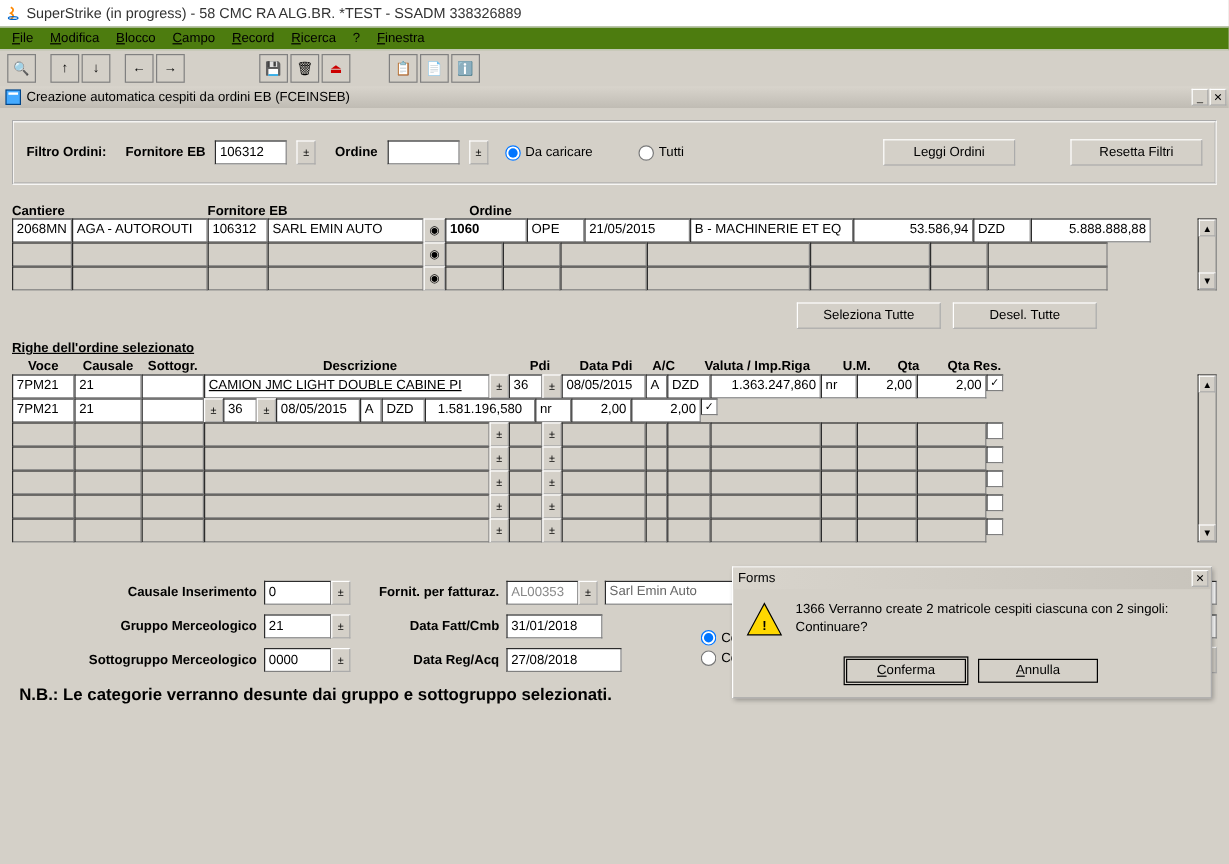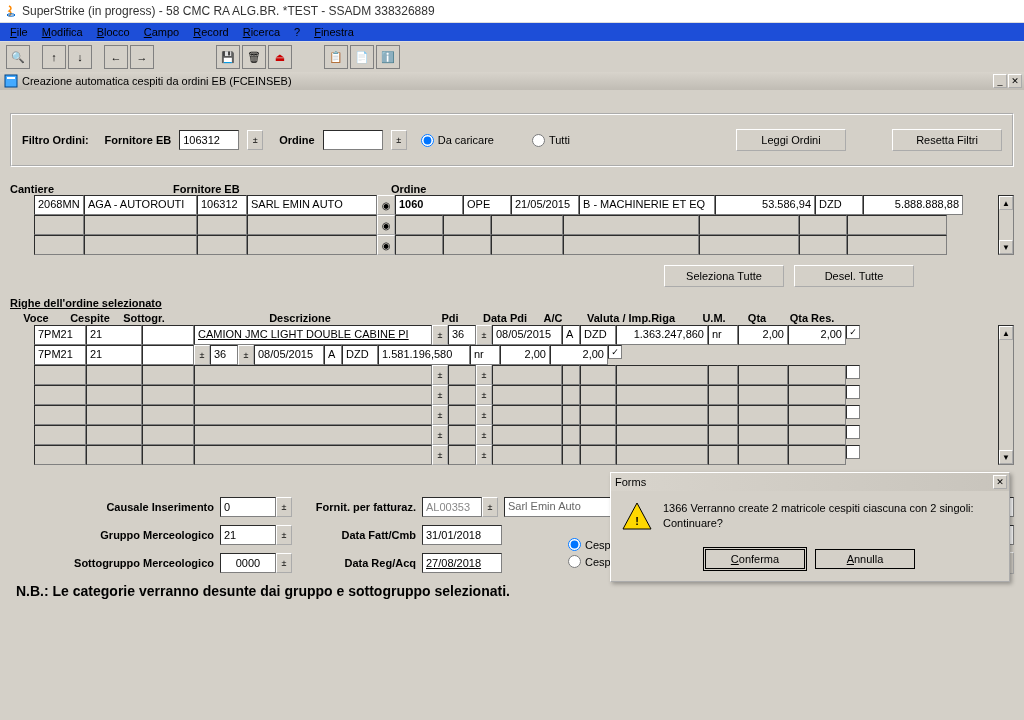--- a/index.html
+++ b/index.html
@@ -9,7 +9,7 @@
   .java-icon { width: 14px; height: 14px; display: inline-flex; align-items: center; justify-content: center; }
   .titlebar-text { font-size: 12px; color: #333; }
   
-  .menubar { background: #1d4ed8; height: 20px; border-top: 1px solid #ddd; border-bottom: 1px solid #ddd; display: flex; align-items: center; padding: 0 4px; gap: 2px; }
+  .menubar { background: #4d7c0f; height: 20px; border-top: 1px solid #ddd; border-bottom: 1px solid #ddd; display: flex; align-items: center; padding: 0 4px; gap: 2px; }
   .menubar span { padding: 2px 6px; cursor: default; }
   .menubar span u { text-decoration: underline; }
   

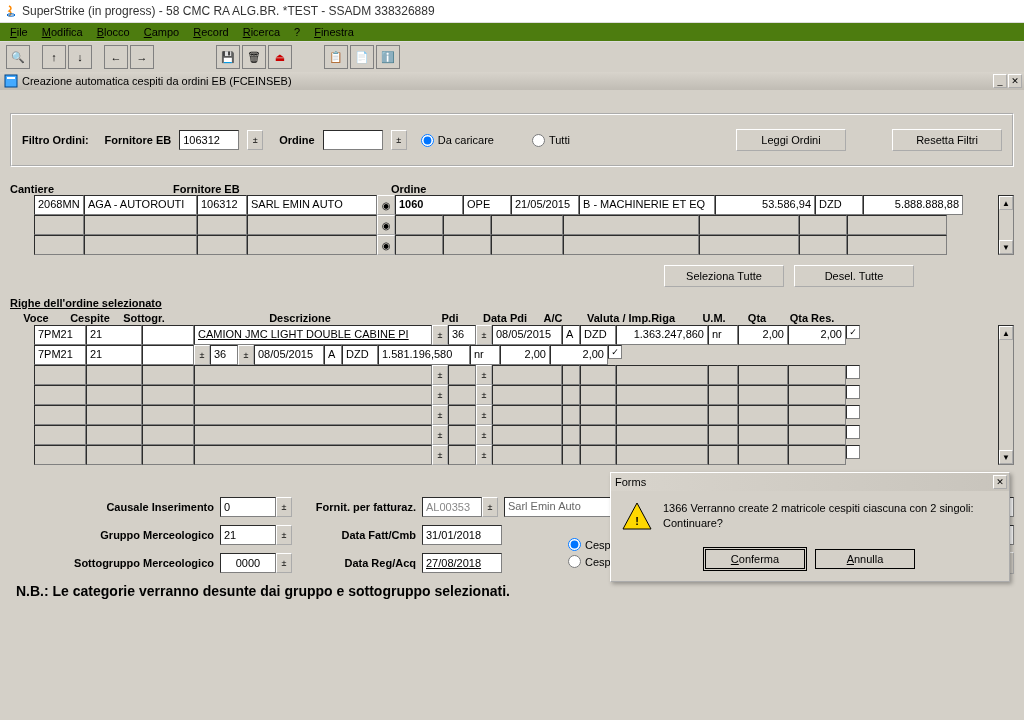--- a/index.html
+++ b/index.html
@@ -22,7 +22,7 @@
   .subwindow-title .win-controls { position: absolute; right: 2px; display: flex; gap: 1px; }
   .subwindow-title .win-controls div { width: 14px; height: 14px; border: 1px outset #fff; background: #d4d0c8; font-size: 9px; display:flex; align-items:center; justify-content:center; cursor:pointer;}
   
-  .content { padding: 23px 10px 4px 10px; }
+  .content { padding: 10px 10px 4px 10px; }
   
   .filter-panel { border: 2px groove #fff; padding: 14px 10px; display: flex; align-items: center; gap: 8px; margin-bottom: 14px; }
   .filter-panel .lbl { font-weight: bold; }

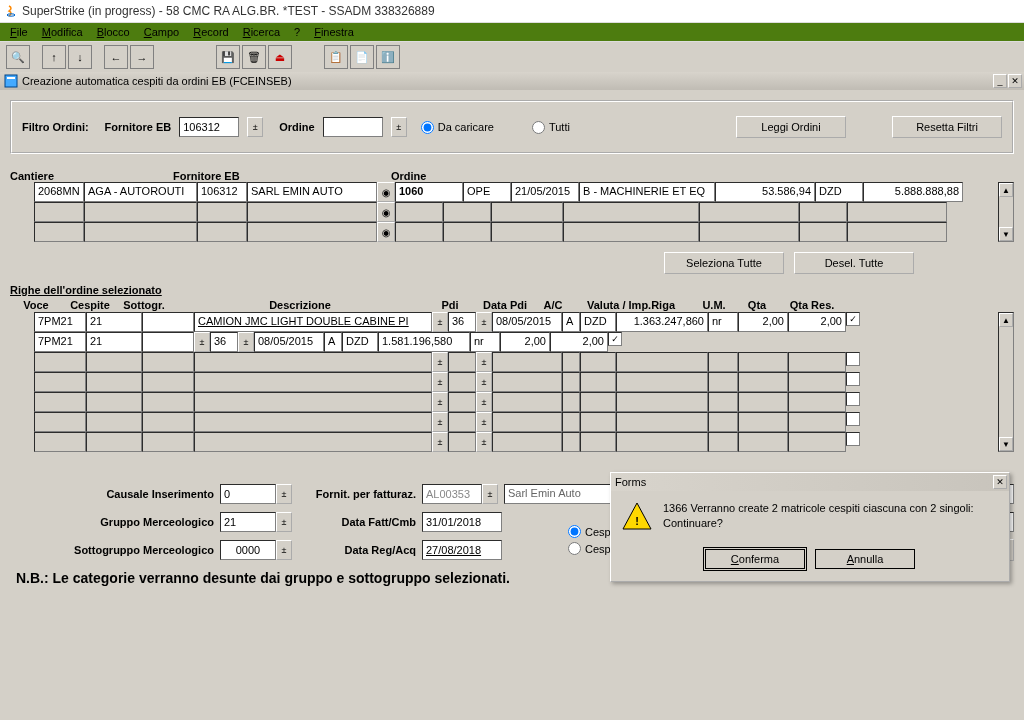--- a/index.html
+++ b/index.html
@@ -36,7 +36,7 @@
   .section-lbl { font-weight: bold; margin-top: 2px; }
   
   .grid { display: flex; flex-direction: column; }
-  .grid-row { display: flex; margin-left: 24px; }
+  .grid-row { display: flex; }
   .cell { border: 1px inset #808080; background: #fff; height: 20px; padding: 2px 3px; overflow: hidden; white-space: nowrap; }
   .cell.grey { background: #d4d0c8; }
   .cell.bold { font-weight: bold; }

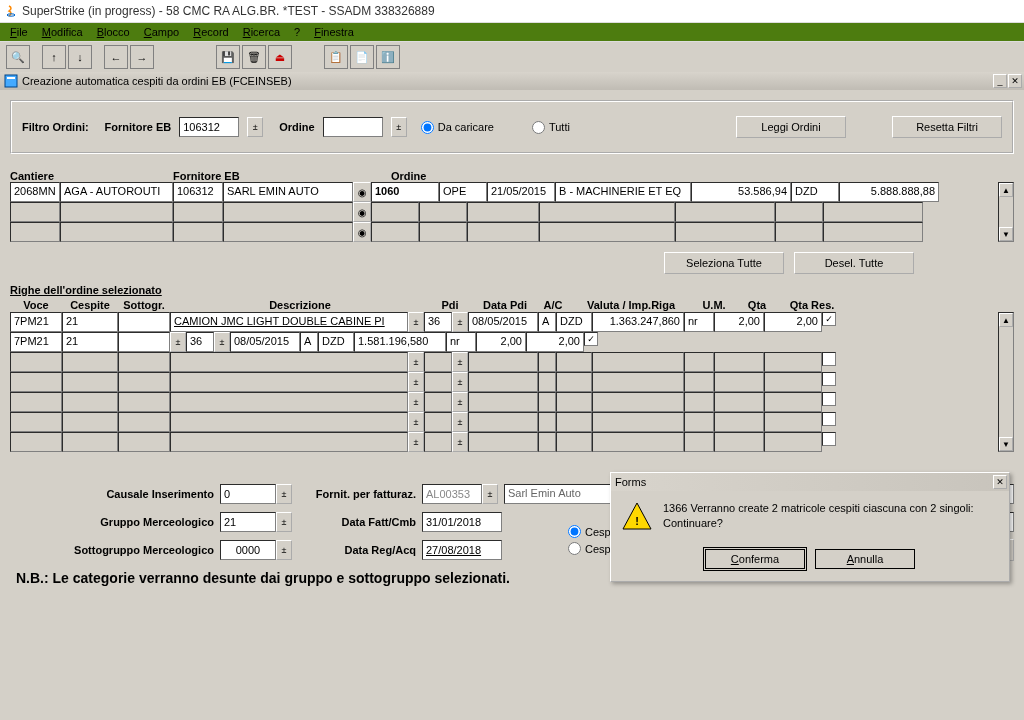--- a/index.html
+++ b/index.html
@@ -169,7 +169,7 @@
         <div class="icon-cell">◉</div>
         <div class="cell bold" style="width:68px">1060</div>
         <div class="cell" style="width:48px">OPE</div>
-        <div class="cell" style="width:68px">21/05/2015</div>
+        <div class="cell" style="width:88px">21/05/2015</div>
         <div class="cell" style="width:136px">B - MACHINERIE ET EQ</div>
         <div class="cell" style="width:100px;text-align:right">53.586,94</div>
         <div class="cell" style="width:48px">DZD</div>

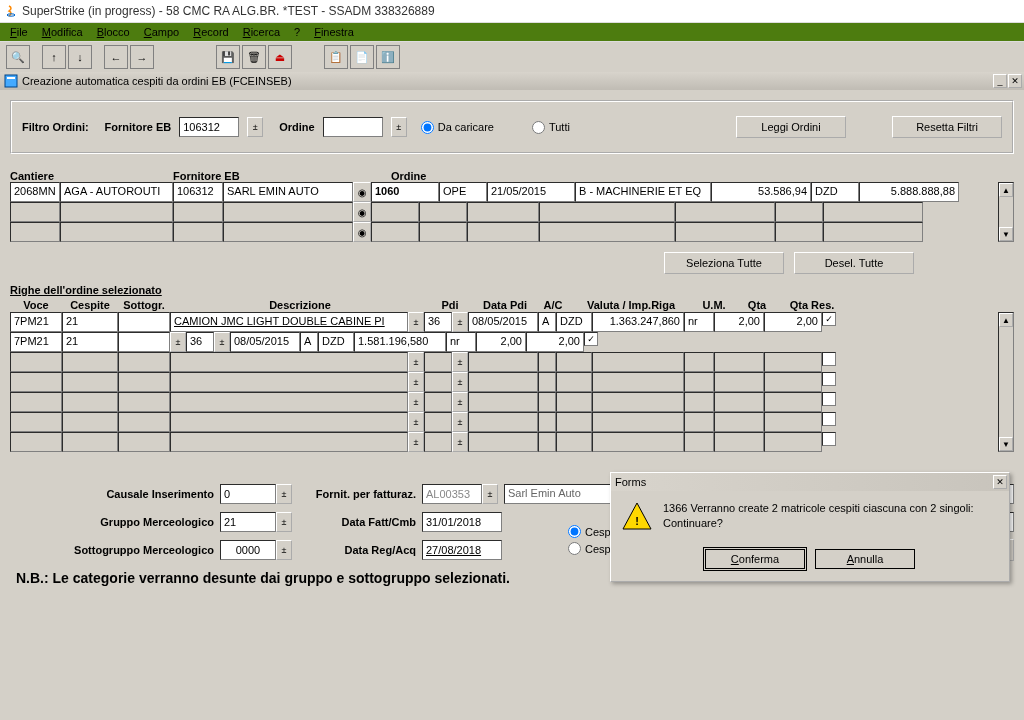--- a/index.html
+++ b/index.html
@@ -220,7 +220,7 @@
 
   <div class="righe-hdr">
     <div class="h" style="width:52px">Voce</div>
-    <div class="h" style="width:56px">Cespite</div>
+    <div class="h" style="width:56px">Causale</div>
     <div class="h" style="width:52px">Sottogr.</div>
     <div class="h" style="width:260px">Descrizione</div>
     <div class="h" style="width:40px">Pdi</div>

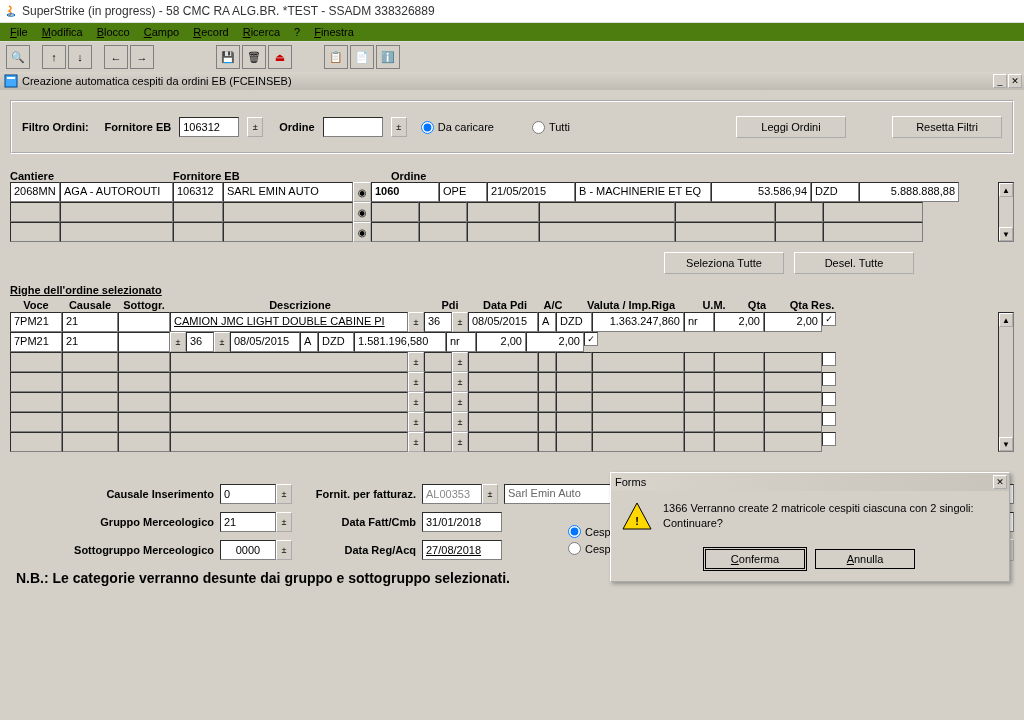--- a/index.html
+++ b/index.html
@@ -261,7 +261,7 @@
           <div class="cell" style="width: 70px;">08/05/2015</div>
           <div class="cell" style="width: 18px;">A</div>
           <div class="cell" style="width: 36px;">DZD</div>
-          <div class="cell" style="width: 92px; text-align: left;">1.581.196,580</div>
+          <div class="cell" style="width: 92px; text-align: center;">1.581.196,580</div>
           <div class="cell" style="width: 30px;">nr</div>
           <div class="cell" style="width: 50px; text-align: right;">2,00</div>
           <div class="cell" style="width: 58px; text-align: right;">2,00</div>

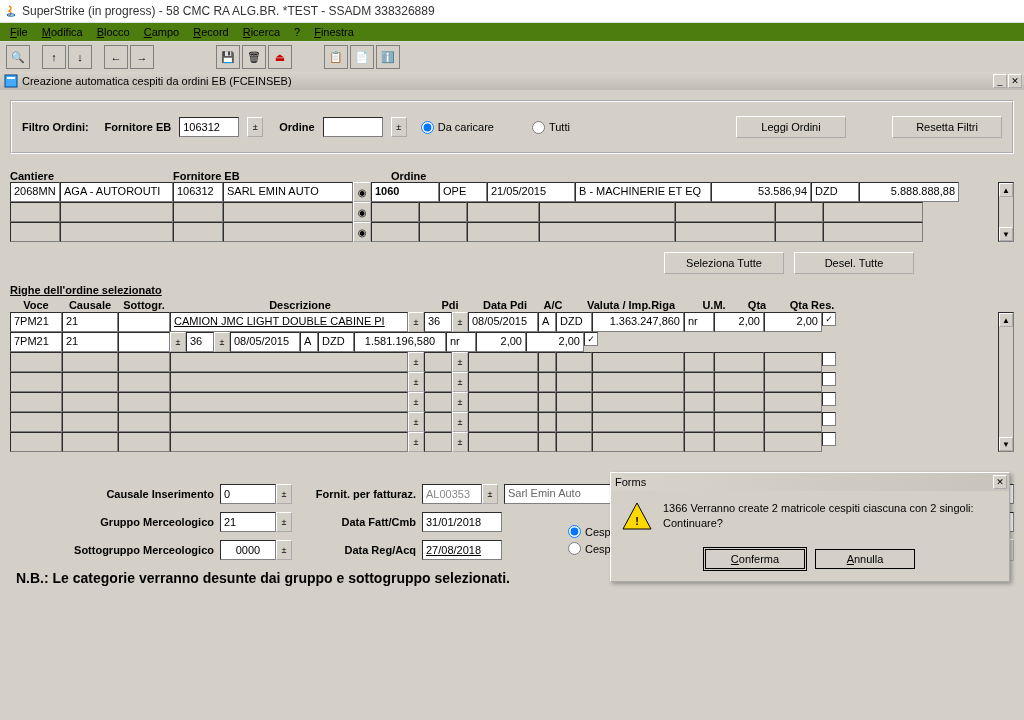--- a/index.html
+++ b/index.html
@@ -382,7 +382,7 @@
     </div>
     <div class="bottom-row">
       <div class="blbl">Sottogruppo Merceologico</div>
-      <input class="txt" style="width: 56px; text-align: center;" value="0000">
+      <input class="txt" style="width: 56px;" value="0000">
       <button class="dd-btn">±</button>
       <div class="blbl2">Data Reg/Acq</div>
       <input class="txt" style="width: 80px; text-decoration: underline;" value="27/08/2018">

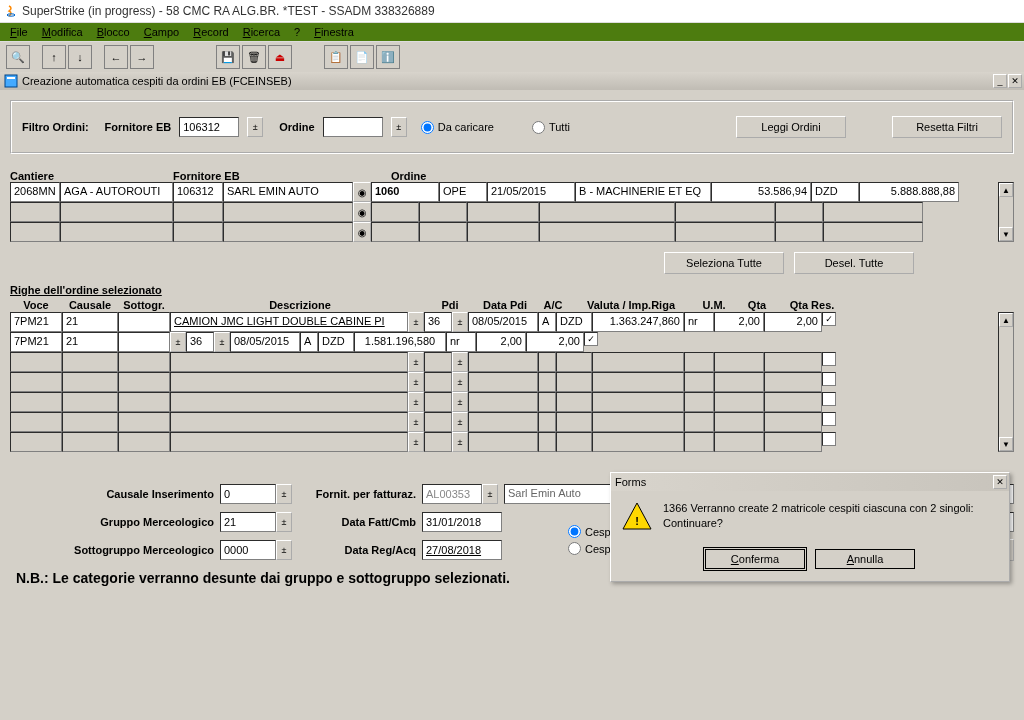--- a/index.html
+++ b/index.html
@@ -385,7 +385,7 @@
       <input class="txt" style="width: 56px;" value="0000">
       <button class="dd-btn">±</button>
       <div class="blbl2">Data Reg/Acq</div>
-      <input class="txt" style="width: 80px; text-decoration: underline;" value="27/08/2018">
+      <input class="txt" style="width: 96px;" value="27/08/2018">
       <div style="width:60px"></div>
       <div style="display:flex;flex-direction:column;gap:4px;margin-top:-20px">
         <span class="radio-group">

